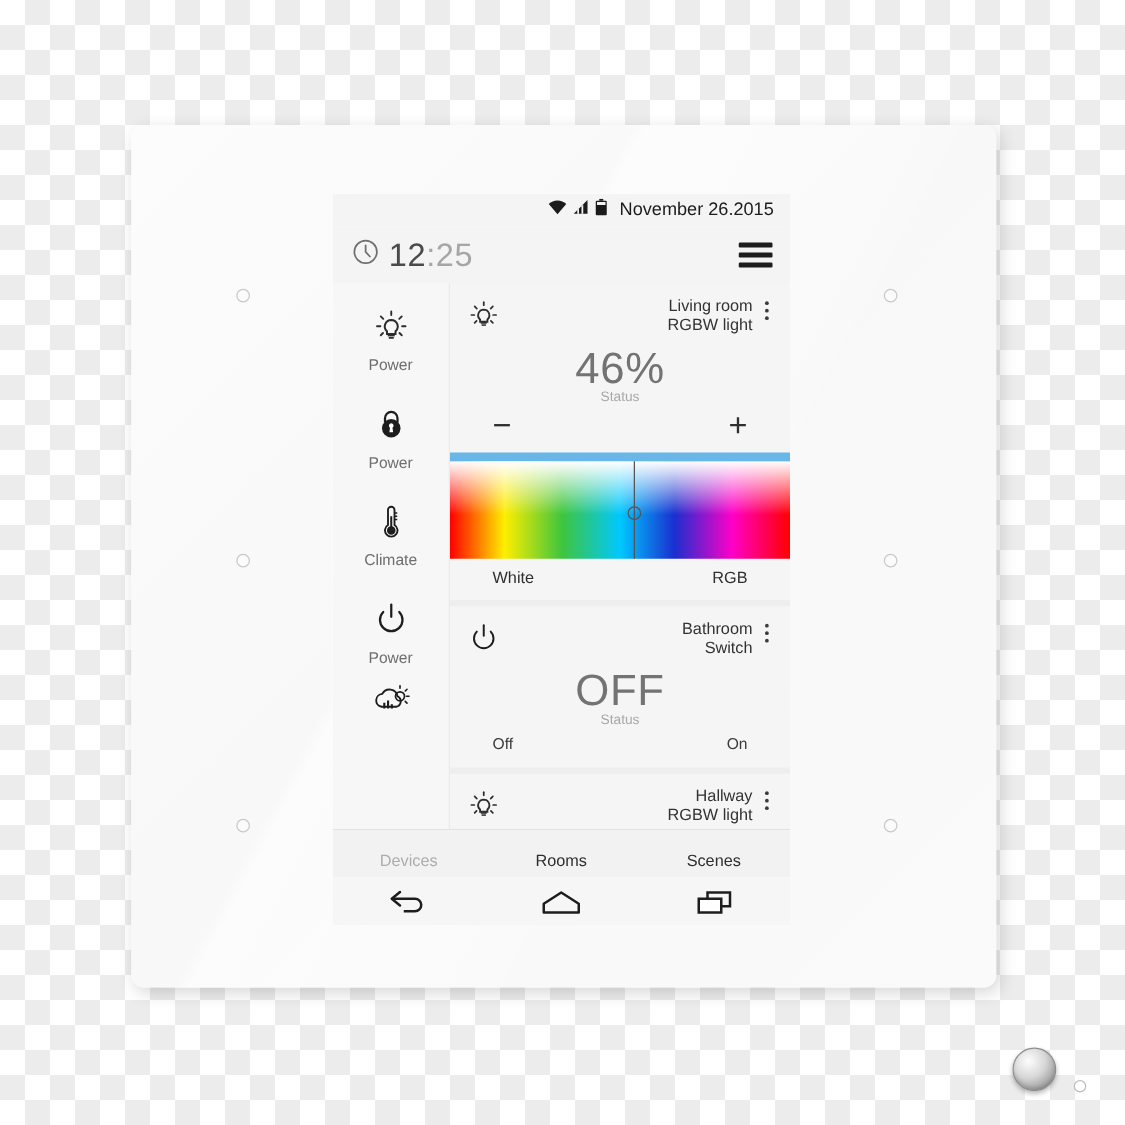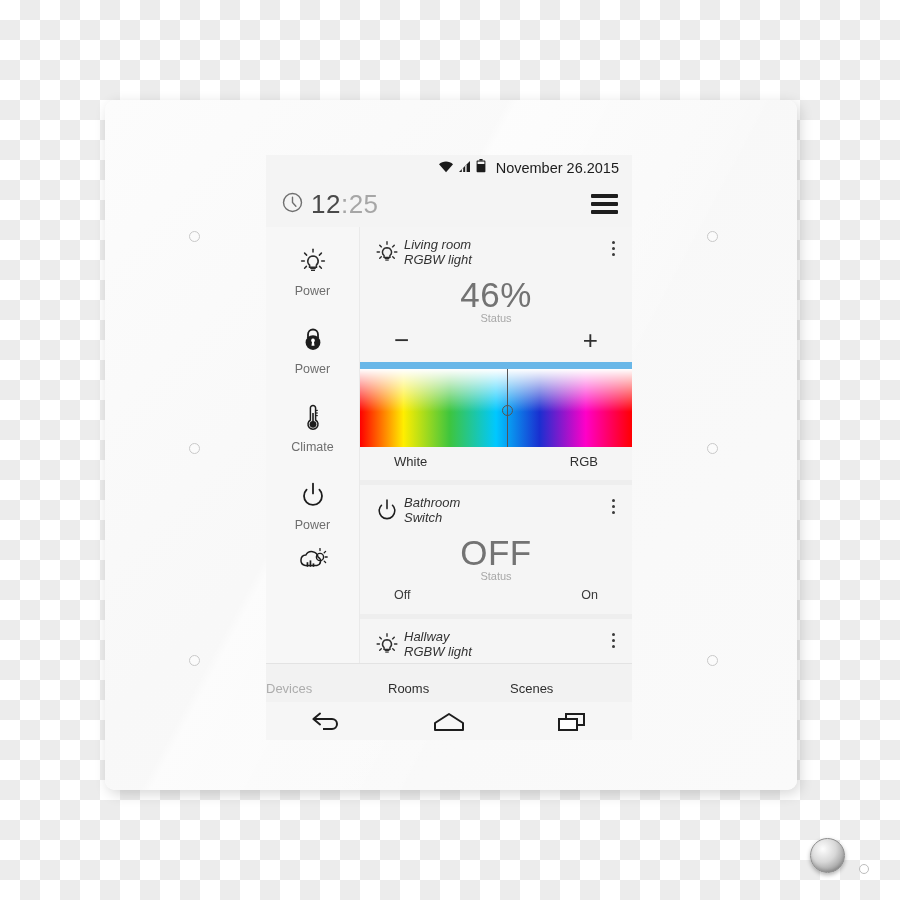--- a/index.html
+++ b/index.html
@@ -171,11 +171,10 @@
   .card-icon { width: 34px; display: flex; justify-content: center; padding-top: 2px; }
   .card-title {
     flex: 1;
-    text-align: left;
+    text-align: right;
     font-size: 13px;
     line-height: 15px;
     color: #323232;
-    font-style: italic;
   }
   .kebab {
     width: 22px;

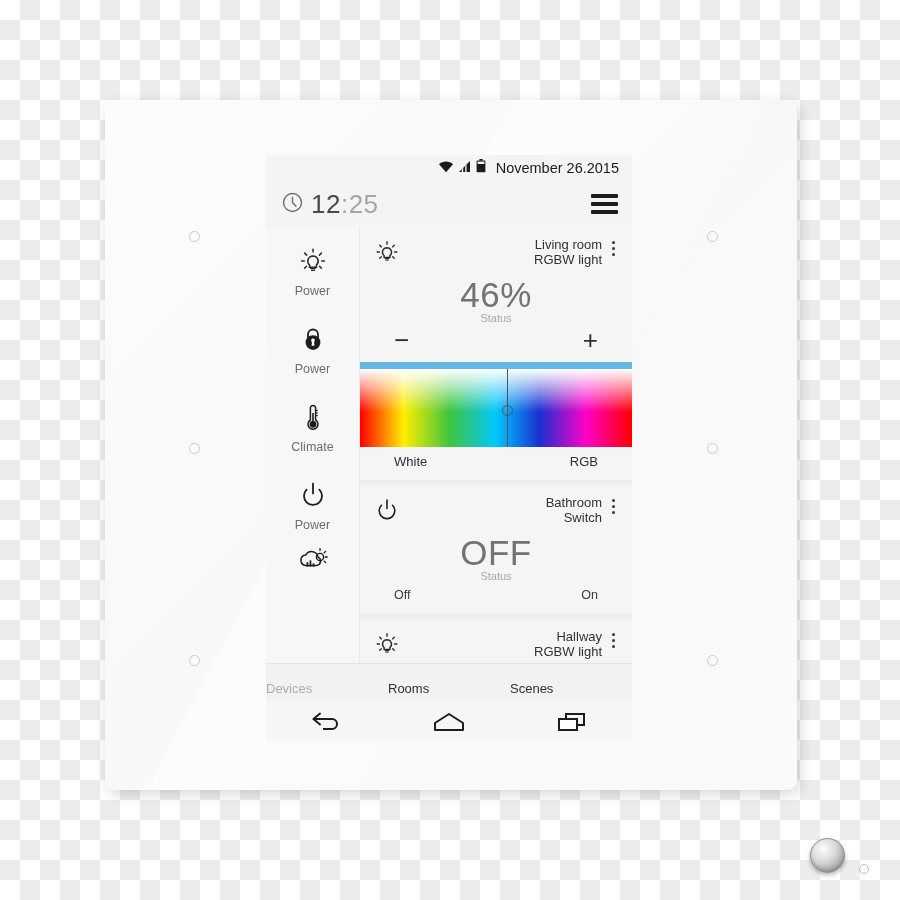--- a/index.html
+++ b/index.html
@@ -245,7 +245,7 @@
     align-items: center;
     border-top: 1px solid #e3e3e3;
   }
-  .tab { flex: 1; font-size: 13px; color: #2e2e2e; margin-top: 10px; }
+  .tab { flex: 1; text-align: center; font-size: 13px; color: #2e2e2e; margin-top: 10px; }
   .tab.inactive { color: #adadad; }
 
   #navbar {

